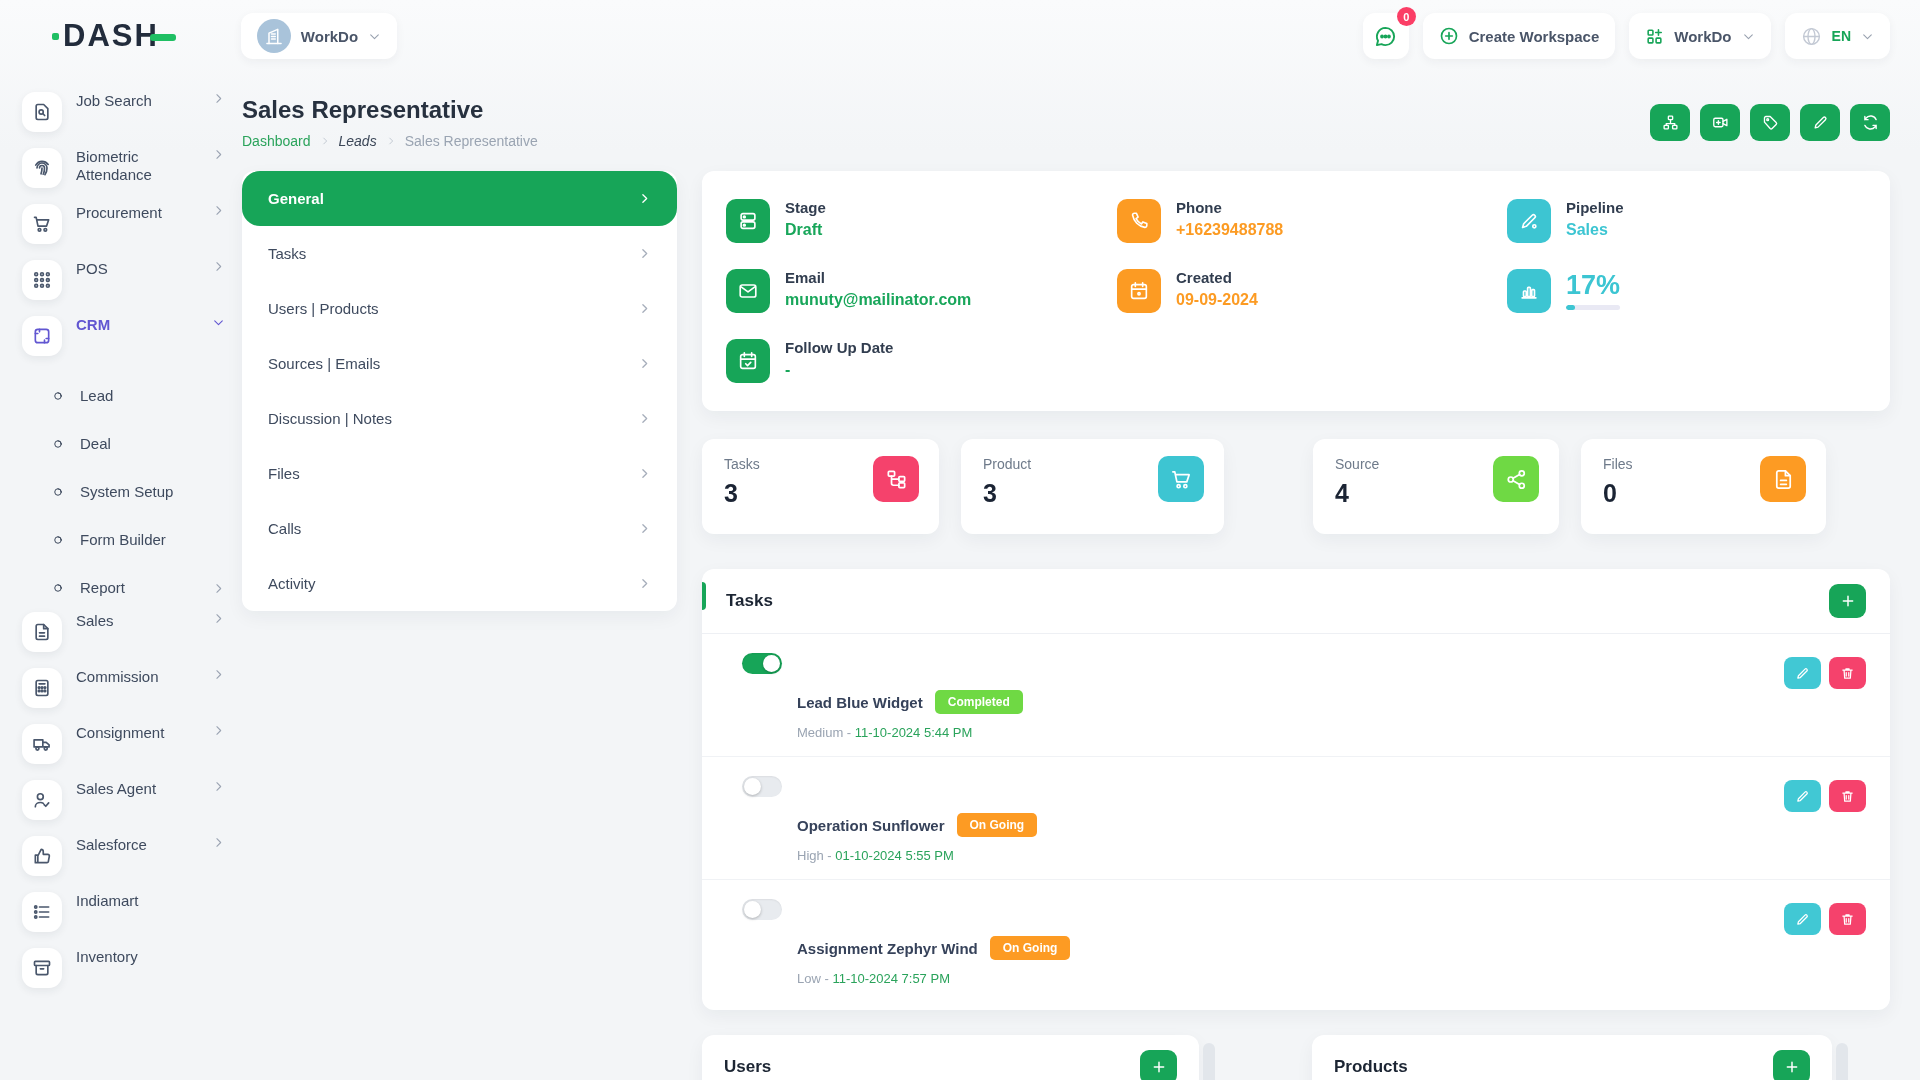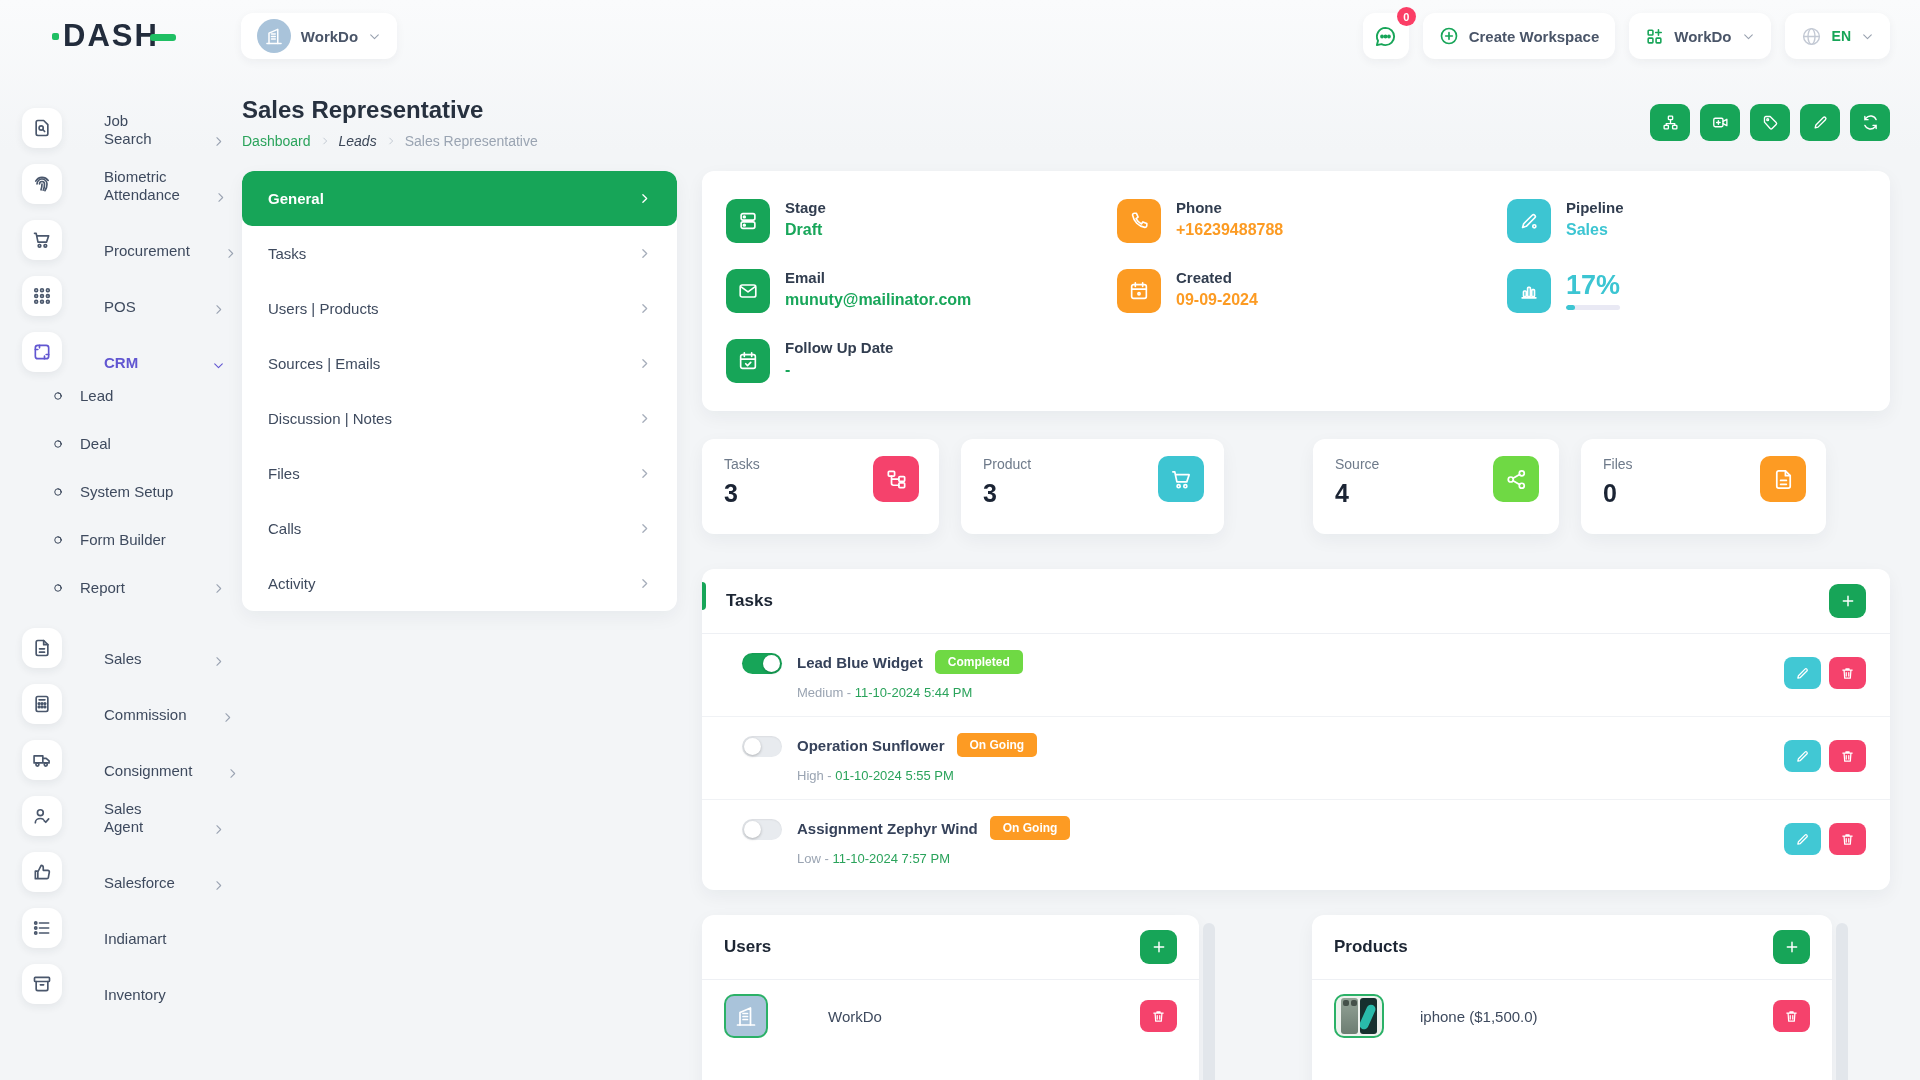--- a/index.html
+++ b/index.html
@@ -32,7 +32,7 @@
   
   .shell { display:flex; }
   .sidebar { width:231px; flex:none; padding:6px 10px 0 14px; }
-  .sb-item { height:56px; display:flex; align-items:flex-end; cursor:pointer;gap:28px; }
+  .sb-item { height:56px; display:flex; align-items:flex-start; cursor:pointer; }
   .sb-tile { width:40px; height:40px; border-radius:13px; background:#fff; box-shadow:0 3px 8px rgba(30,40,60,.07);
              display:flex; align-items:center; justify-content:center; color:#4a576c; margin-right:14px; flex:none; }
   .sb-tile svg { width:20px; height:20px; }

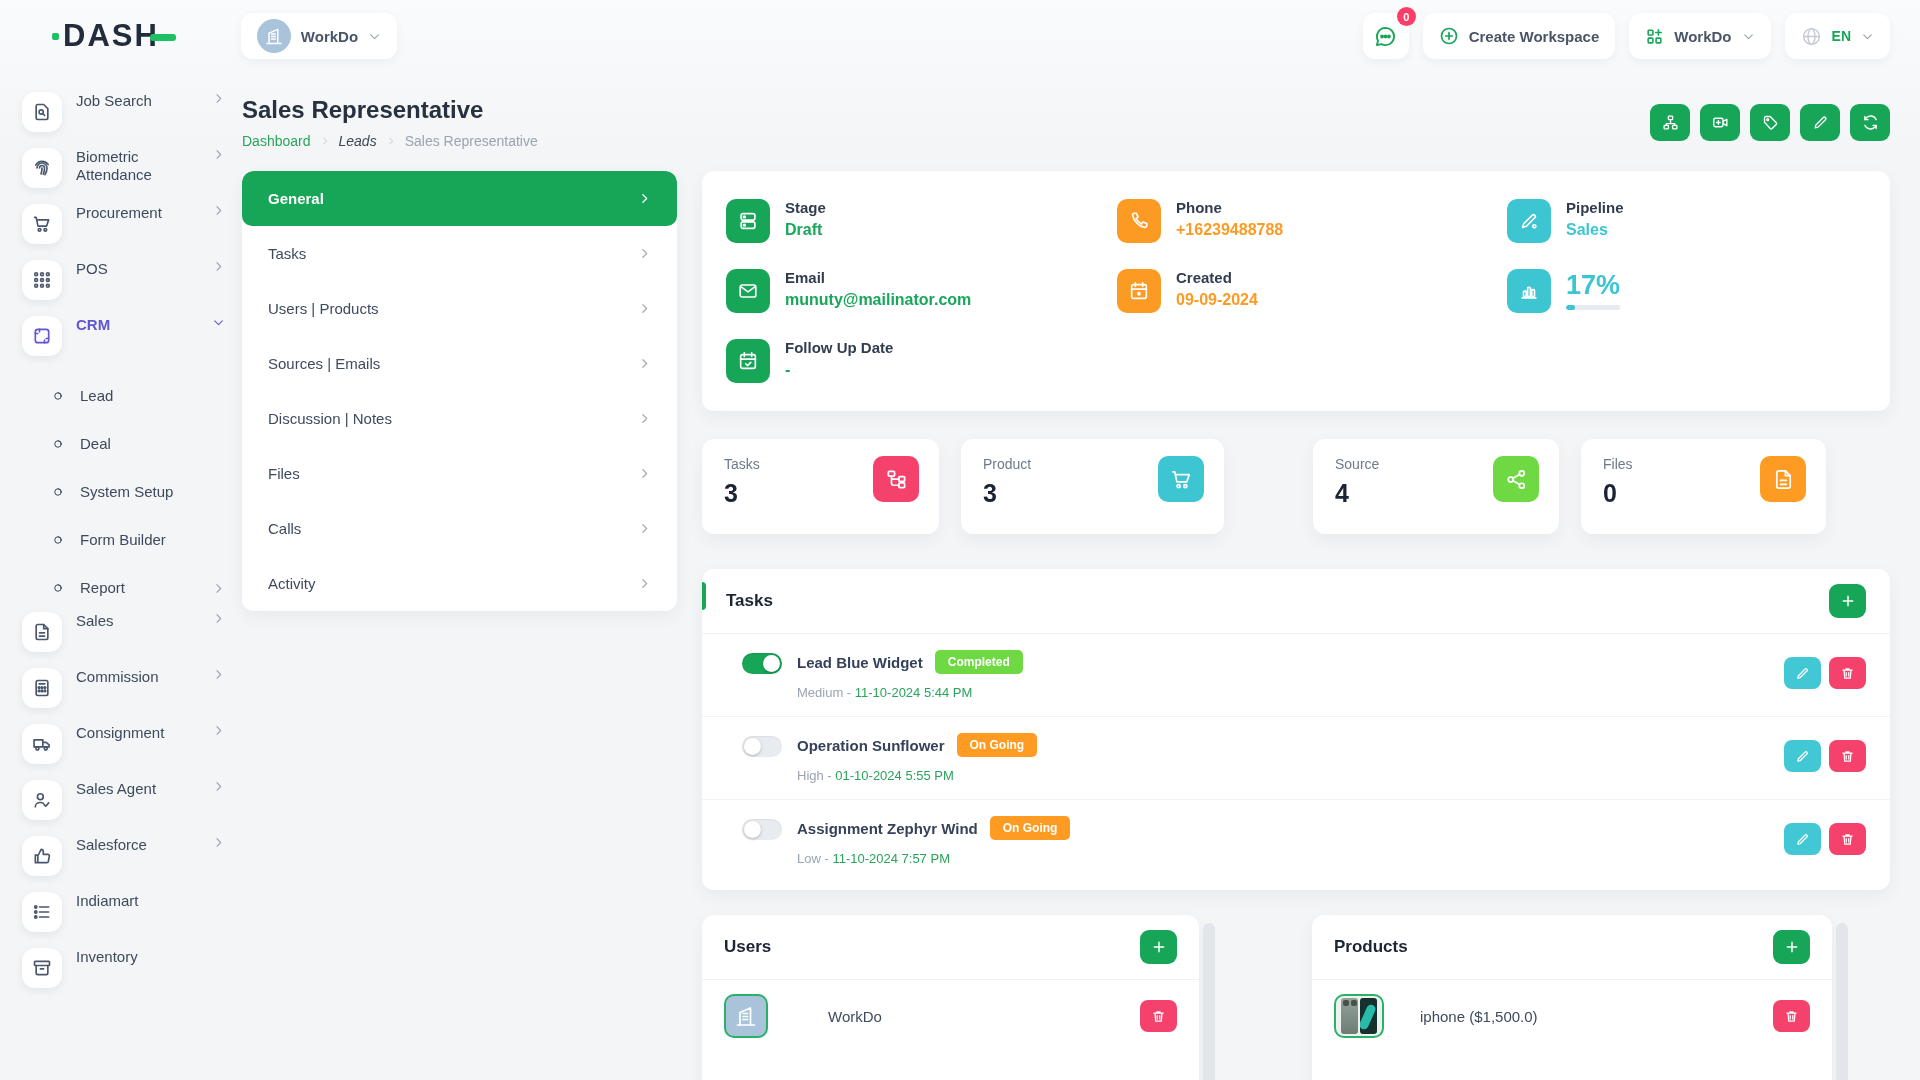--- a/index.html
+++ b/index.html
@@ -65,7 +65,7 @@
   .menu-card { width:435px; flex:none; overflow:hidden; align-self:flex-start; }
   .menu-item { height:55px; display:flex; align-items:center; padding:0 26px; font-size:15px; color:#3e4a5e; cursor:pointer; }
   .menu-item .mchev { margin-left:auto; width:13px; height:13px; color:#a6aebb; stroke-width:2.4; }
-  .menu-item.active { background:#17a558; color:#fff; border-radius:10px; font-weight:600; }
+  .menu-item.active { background:#17a558; color:#fff; border-radius:18px; font-weight:600; }
   .menu-item.active .mchev { color:#fff; }
 
   .right-col { flex:1; }

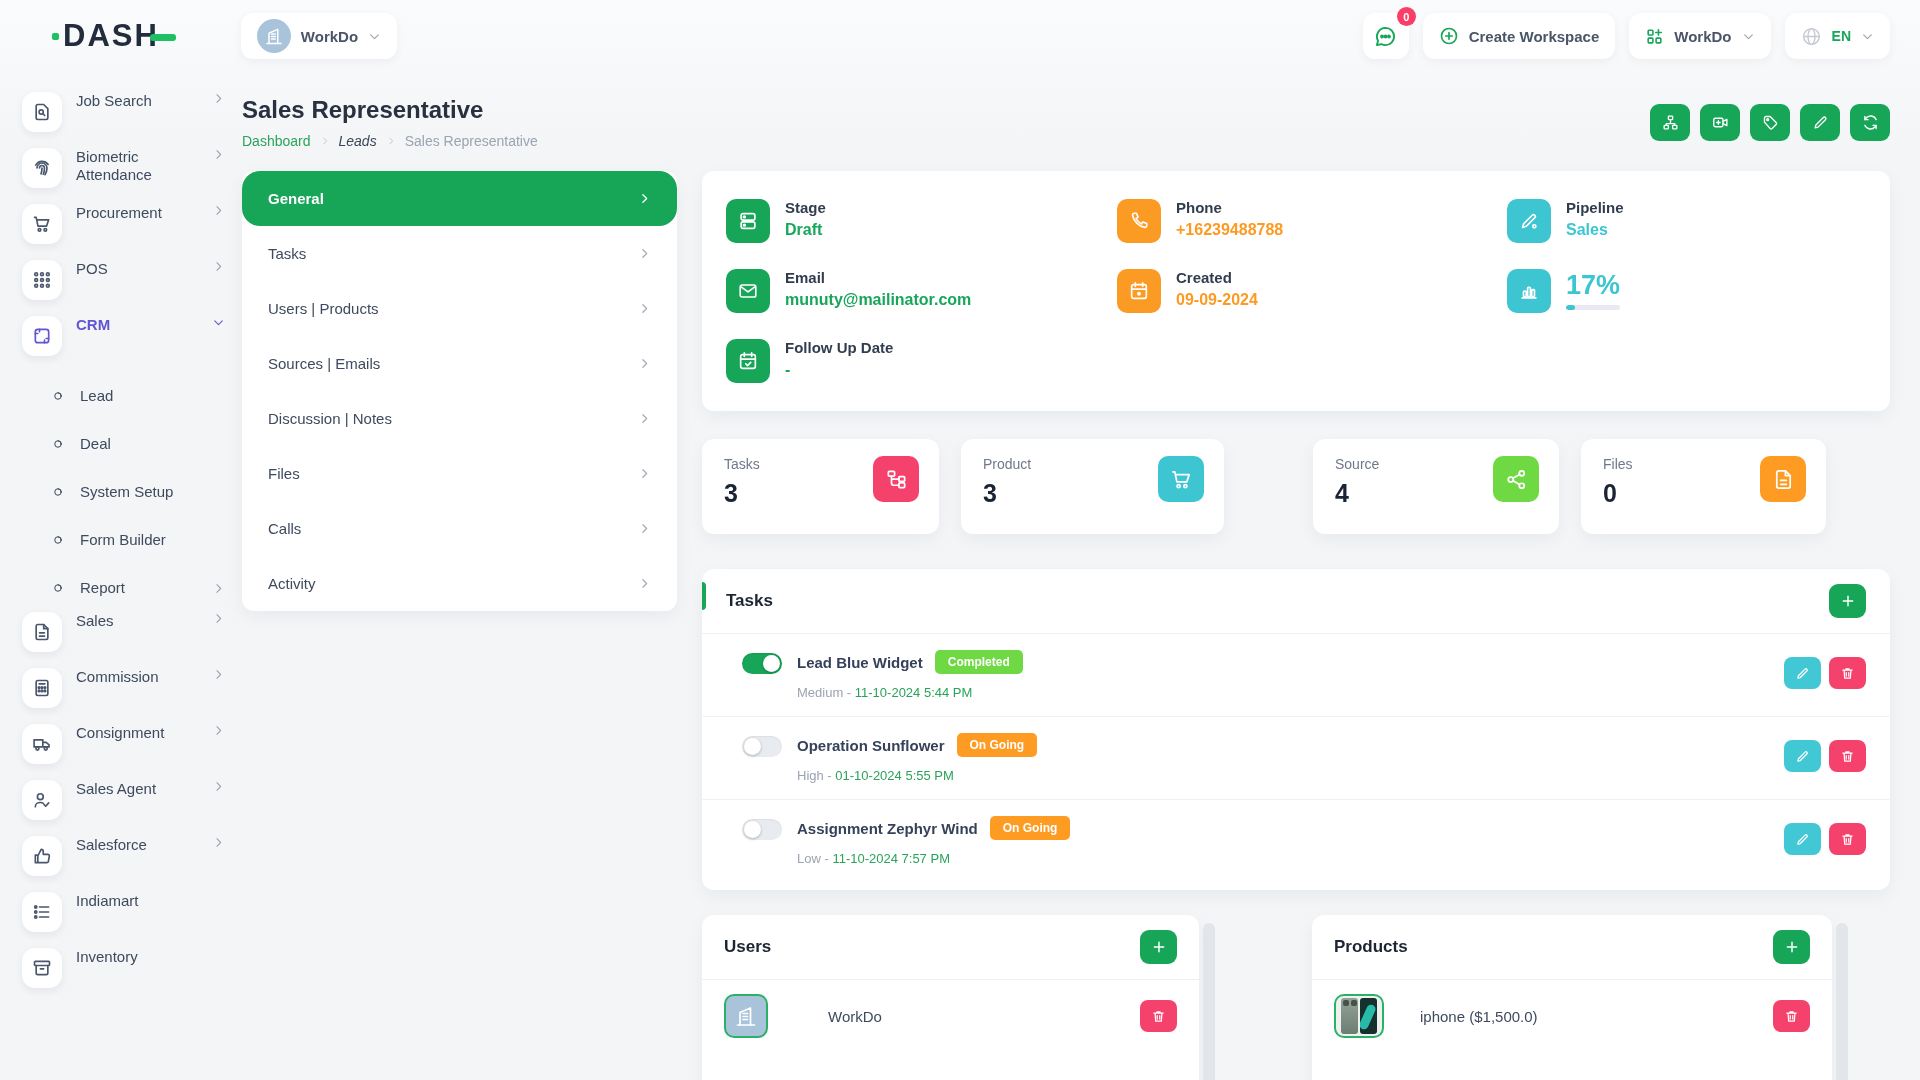--- a/index.html
+++ b/index.html
@@ -113,7 +113,7 @@
   .toggle.on { background:#17a558; }
   .toggle.on::after { left:auto; right:2px; }
   .task-body { margin-left:15px; }
-  .task-line1 { display:flex; align-items:center; }
+  .task-line1 { display:flex; align-items:center;margin-top:40px; }
   .task-title { font-size:15px; font-weight:700; color:#36425a; }
   .badge { display:inline-block; margin-left:12px; padding:5px 13px; border-radius:5px; color:#fff; font-size:12px; font-weight:600; }
   .task-meta { margin-top:11px; font-size:13px; color:#9aa4b2; }

